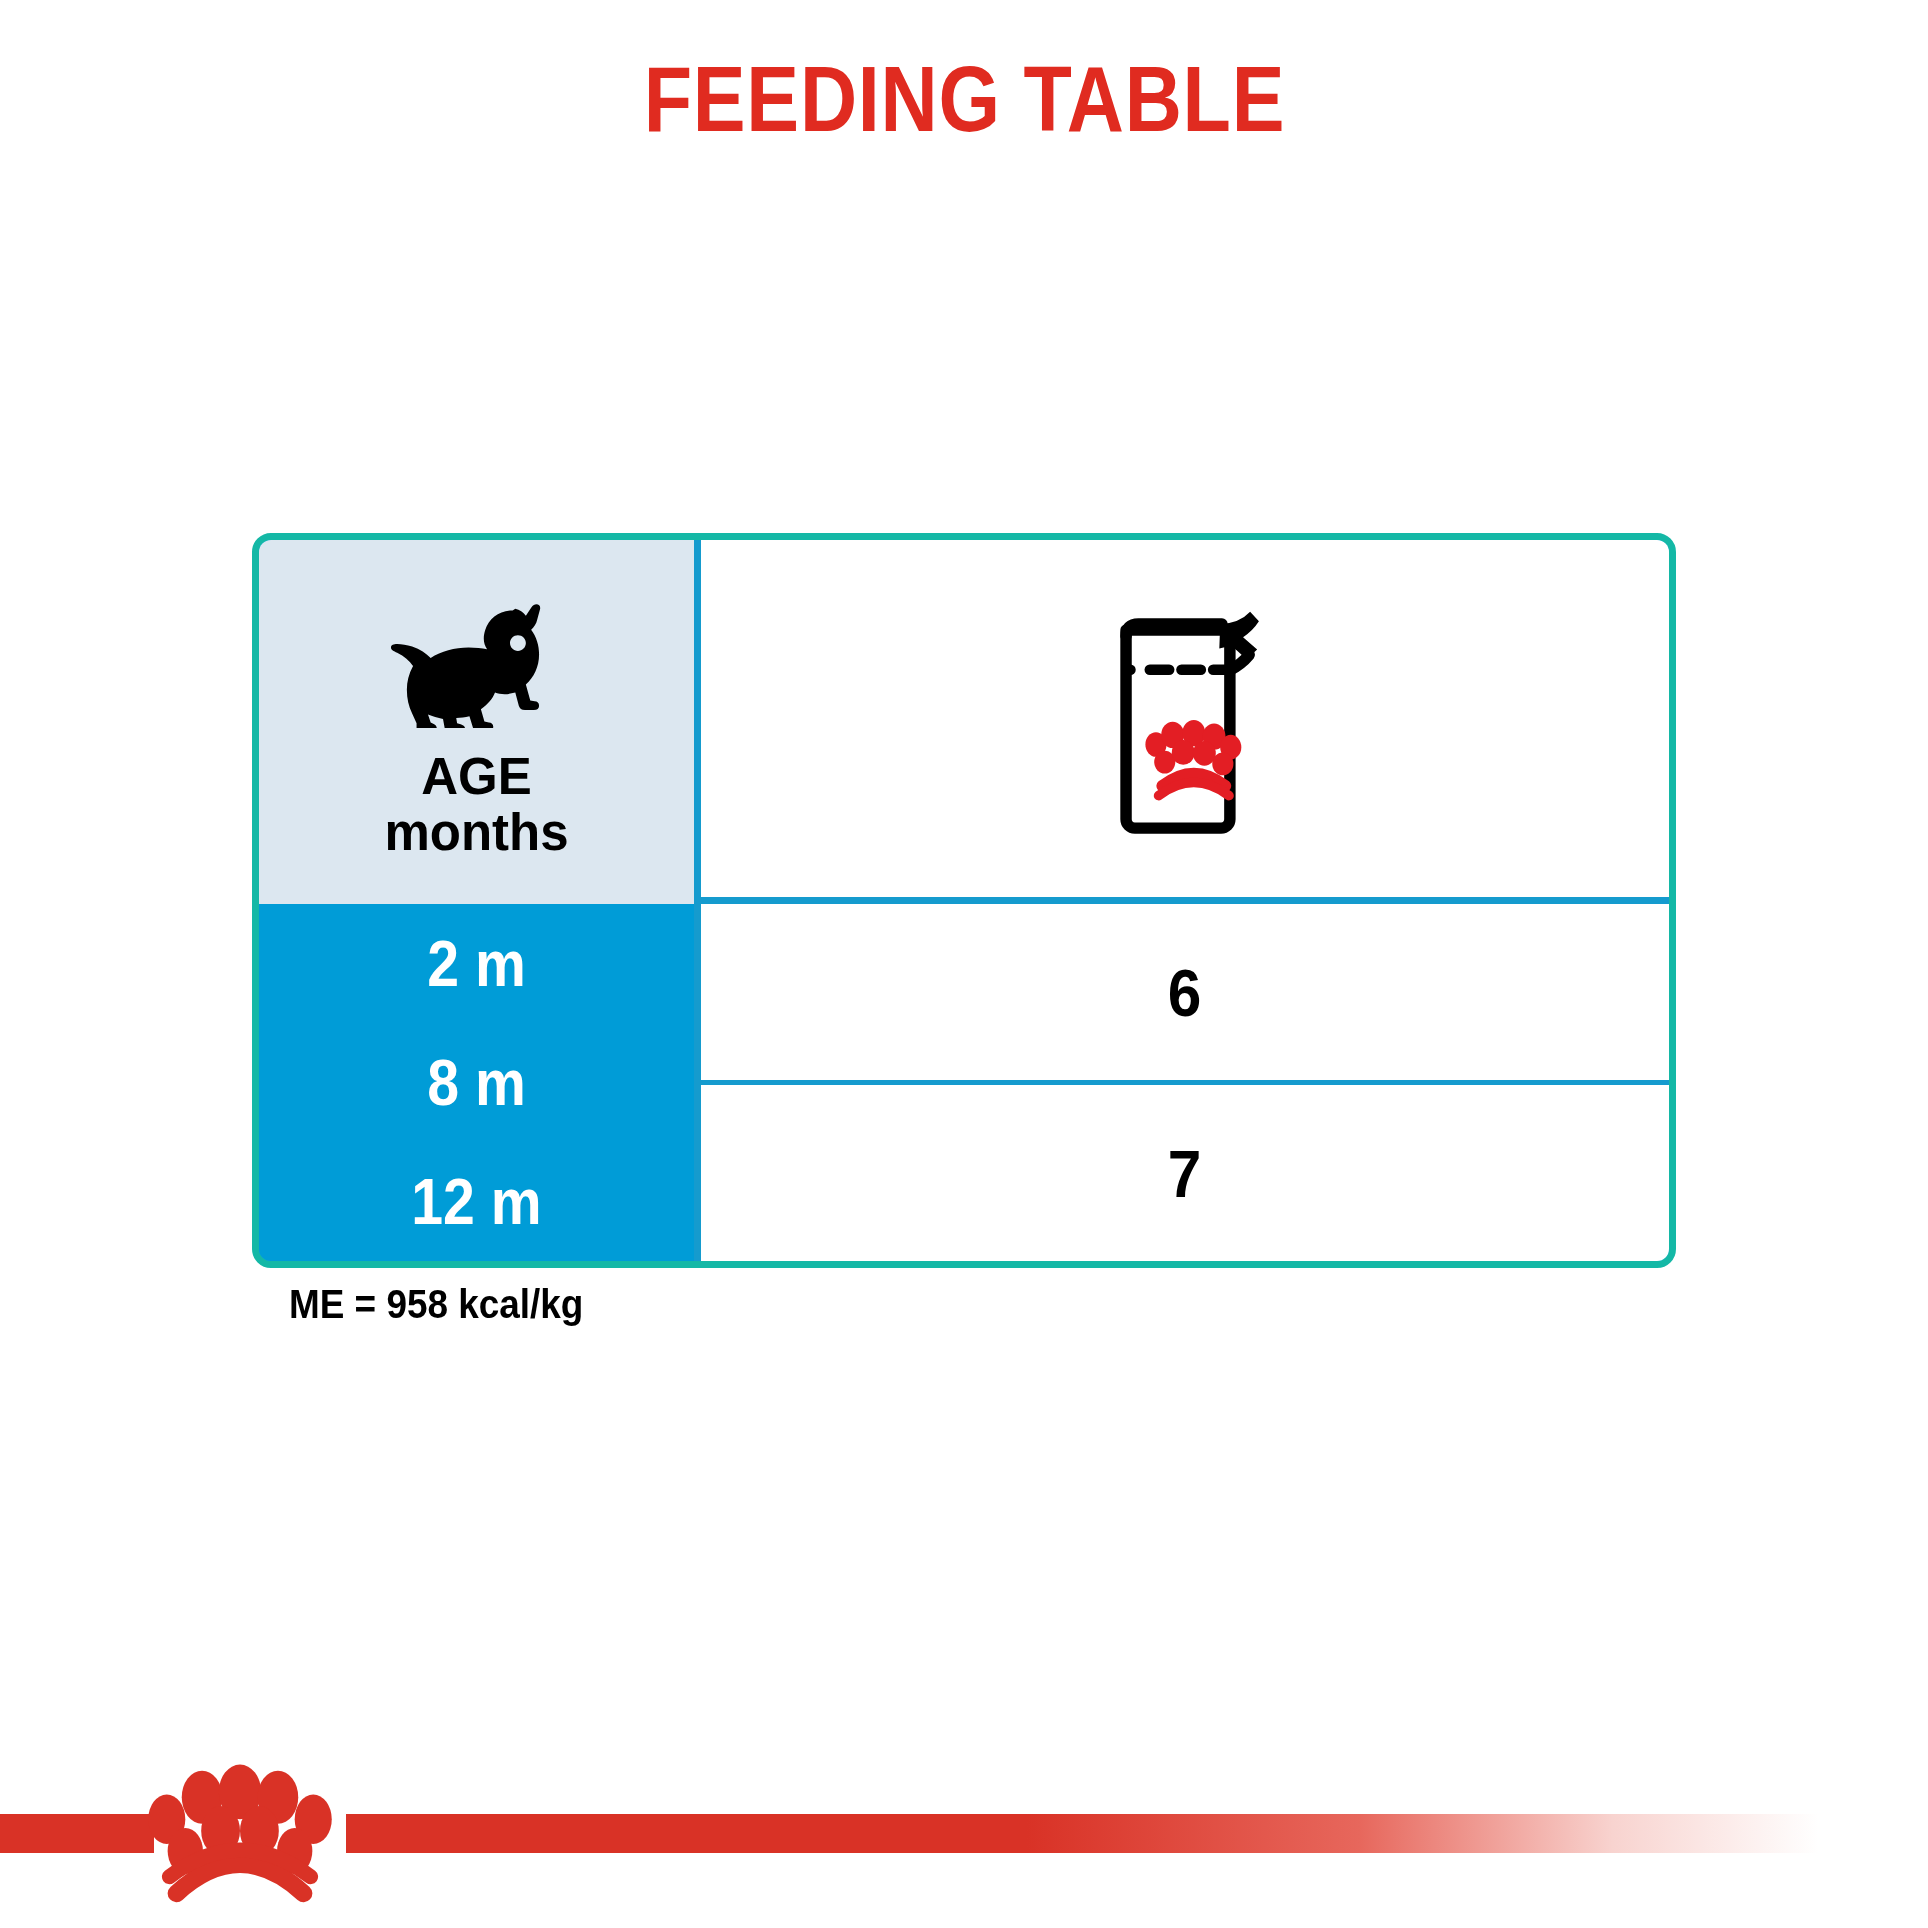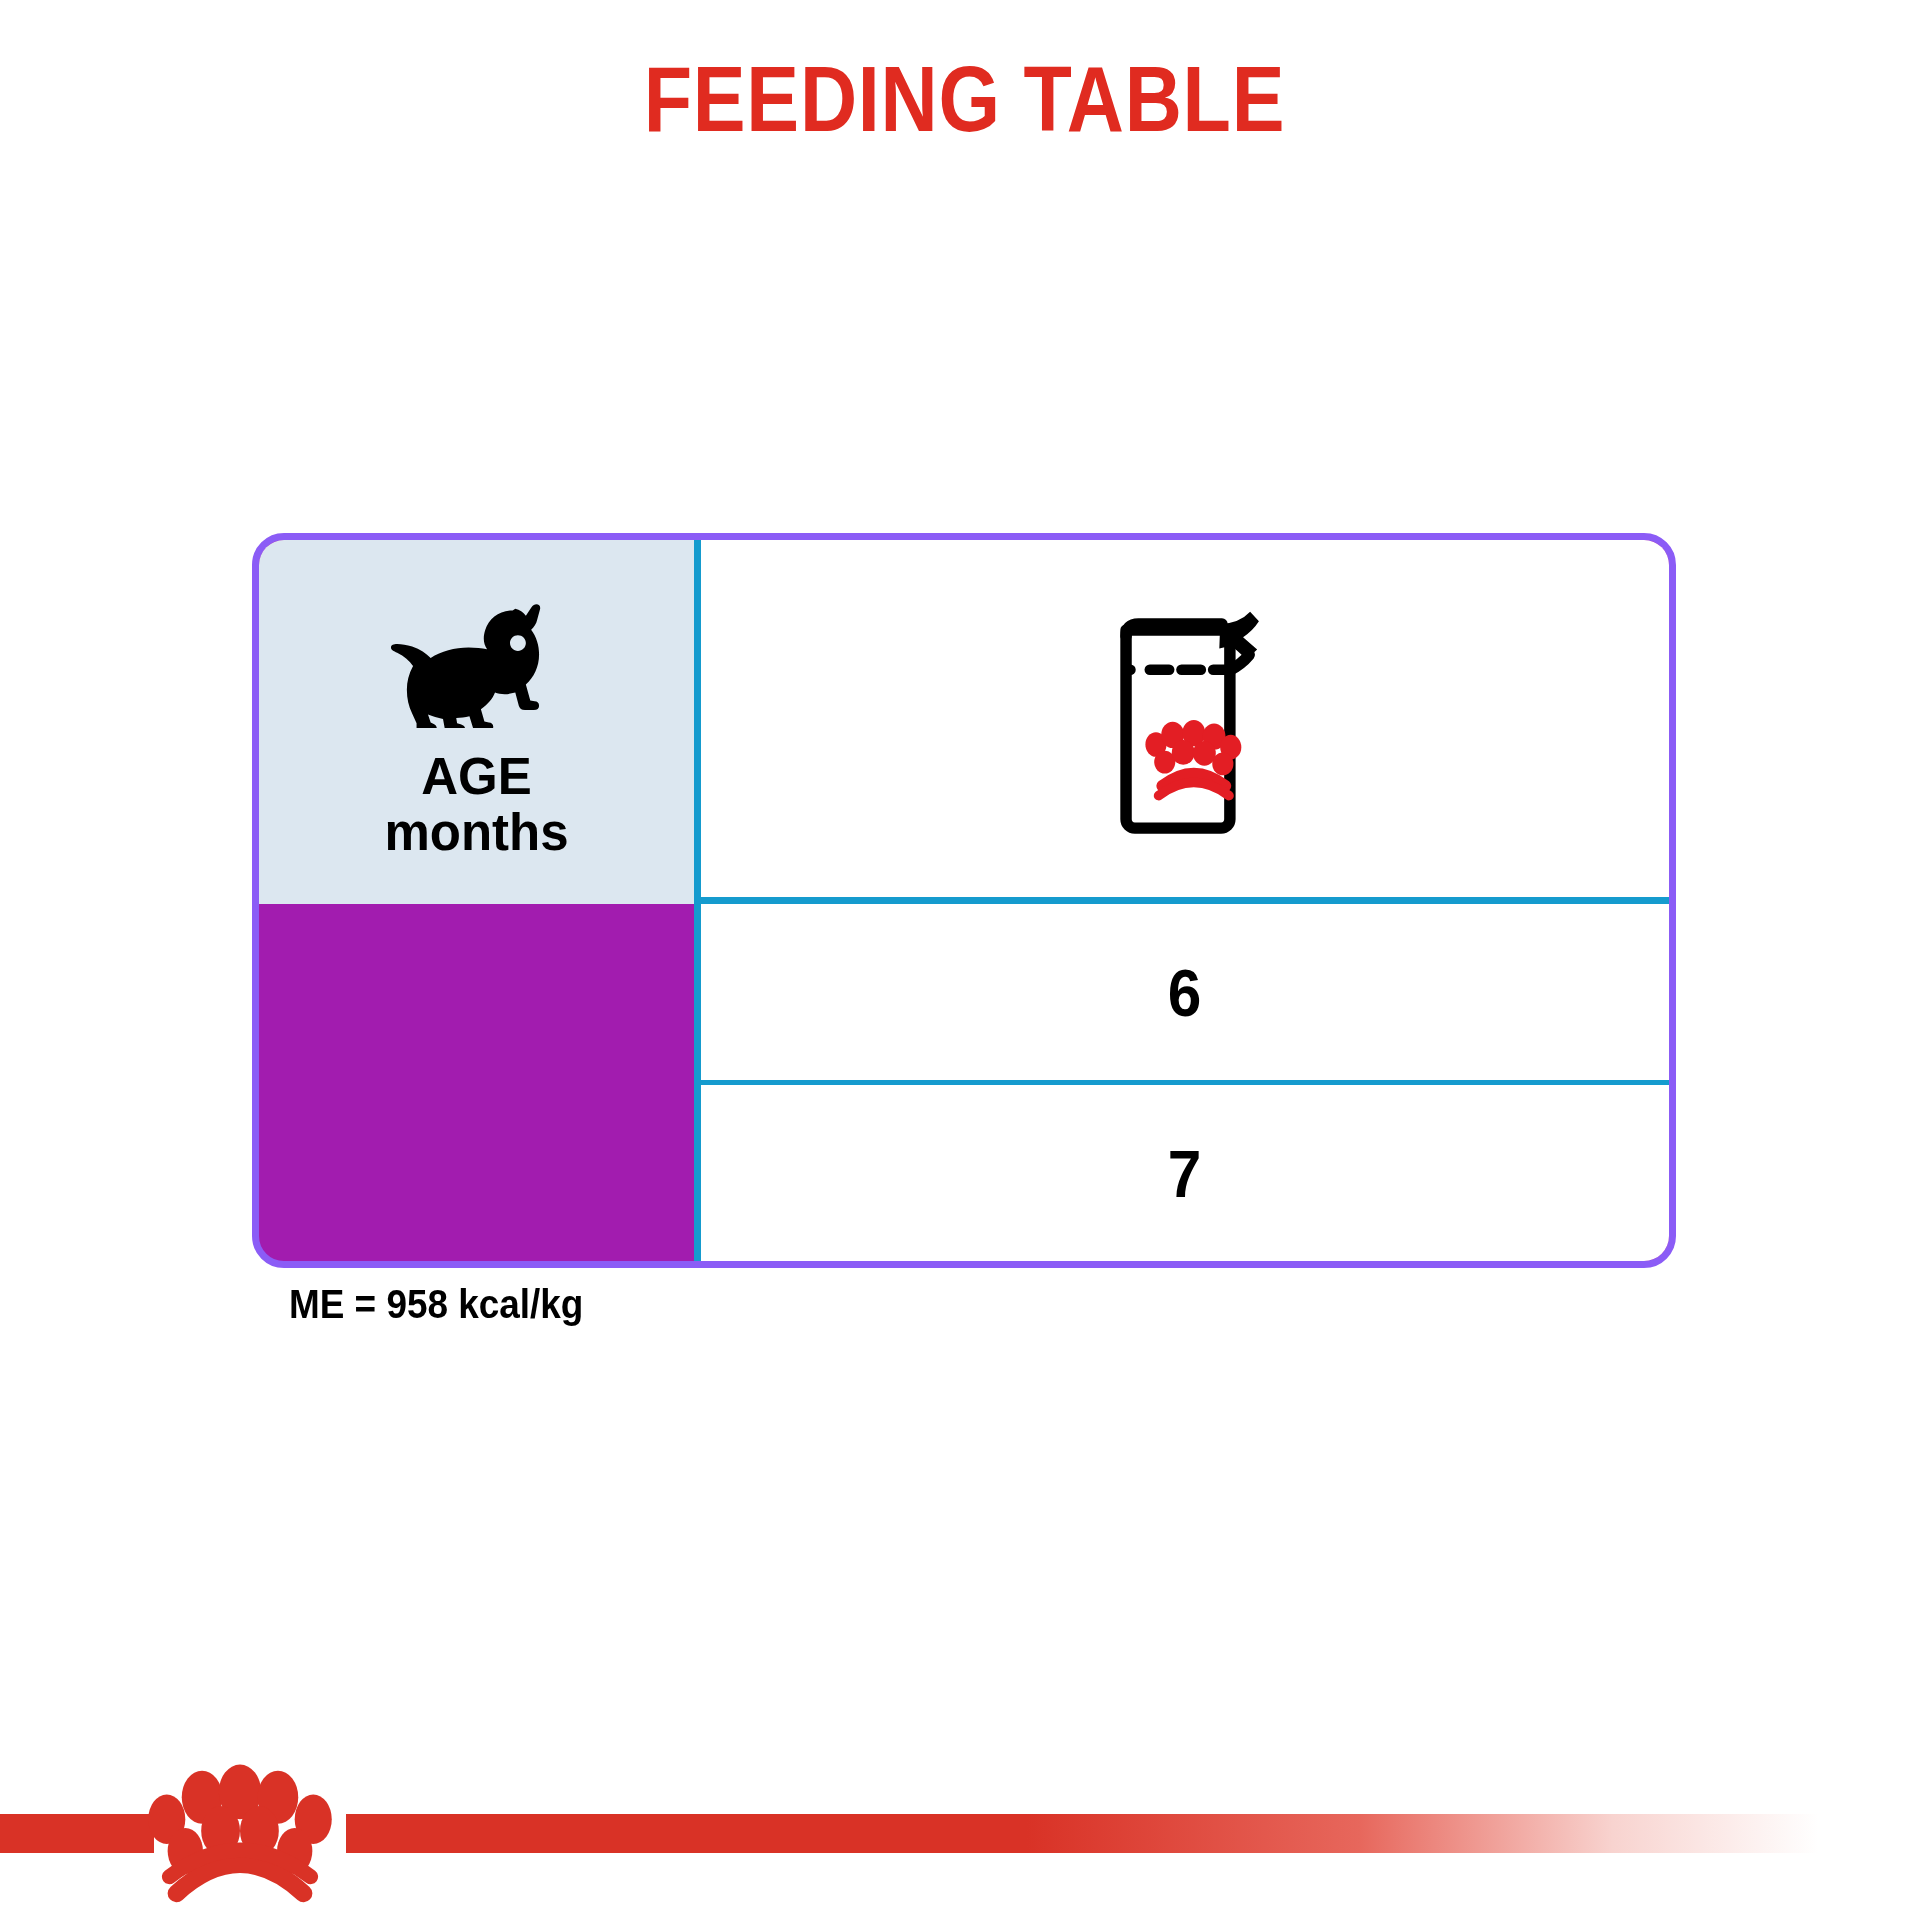--- a/index.html
+++ b/index.html
@@ -43,11 +43,11 @@
   .table-frame {
     position: absolute;
     inset: 0;
-    border: 7px solid #8b5cf6;
-    border-radius: 32px;
+    border: 7px solid #14b8a6;
+    border-radius: 19px;
     box-sizing: border-box;
     overflow: hidden;
-    background: #a21caf;
+    background: #0ea5e9;
   }
 
   

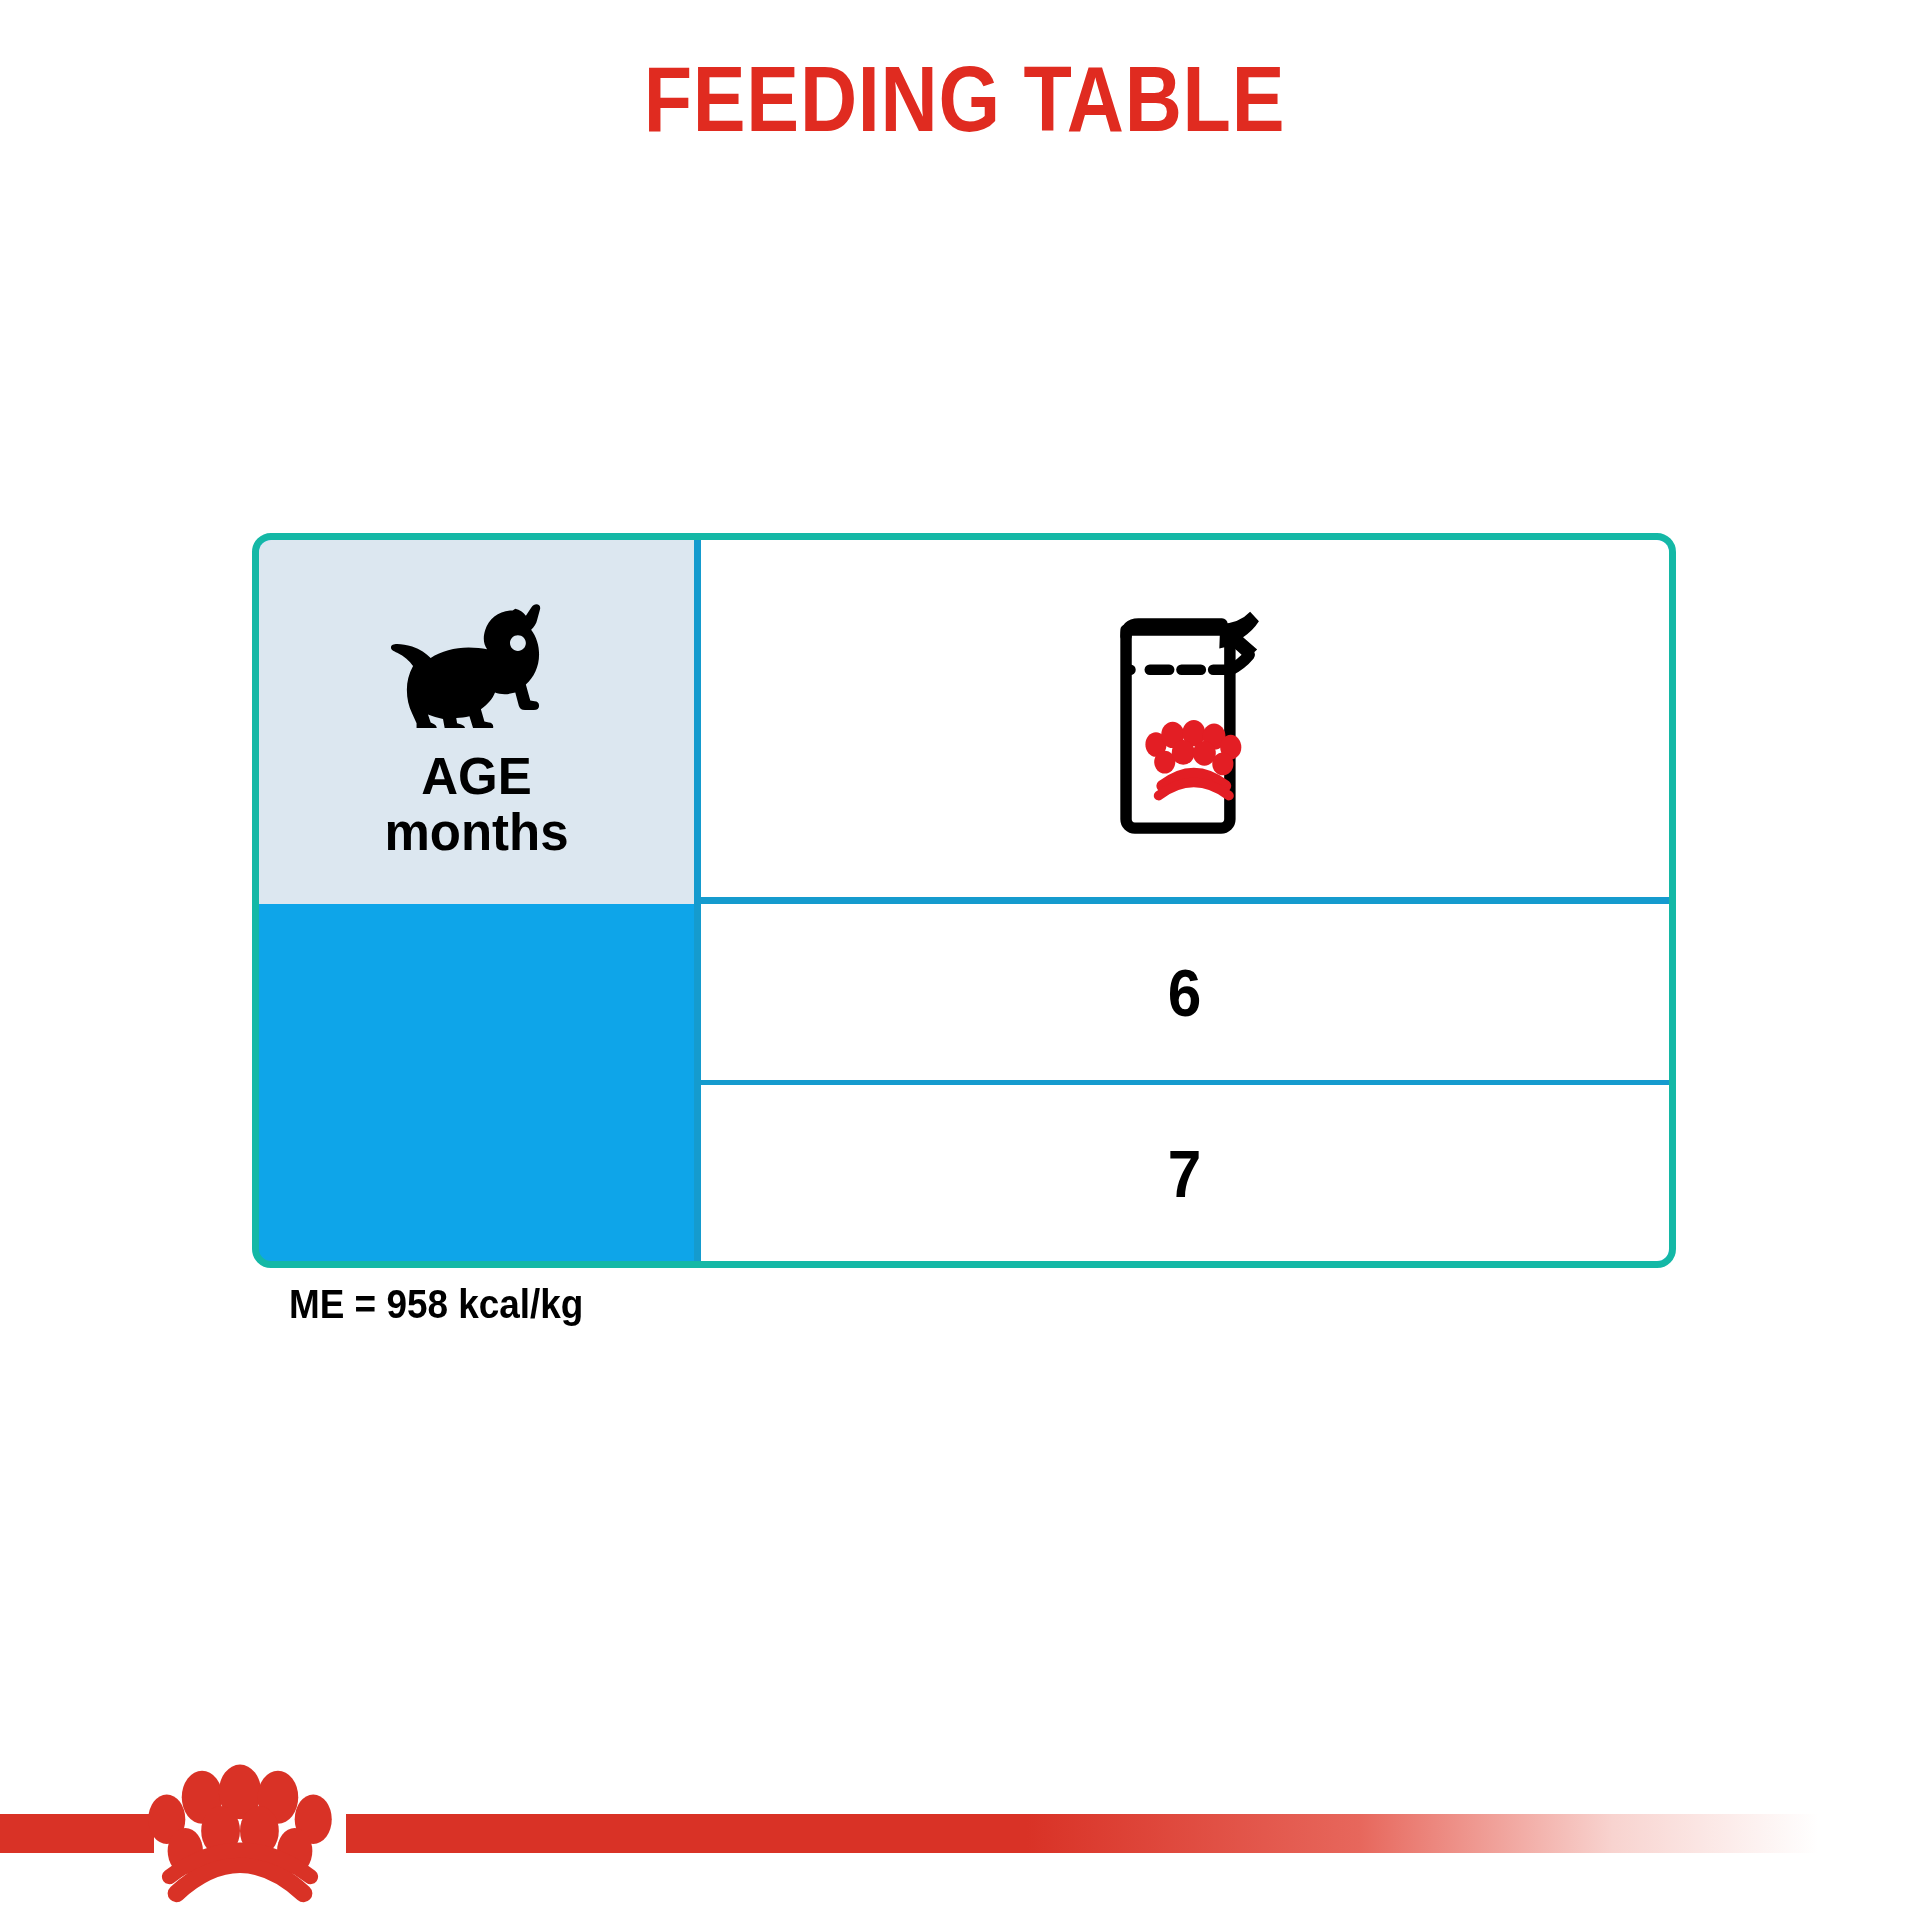--- a/index.html
+++ b/index.html
@@ -215,6 +215,11 @@
         </div>
       </div>
 
+      <div class="left-body">
+        <div class="left-row">2 m</div>
+        <div class="left-row">8 m</div>
+        <div class="left-row">12 m</div>
+      </div>
     </div>
 
     <div class="col-right">

